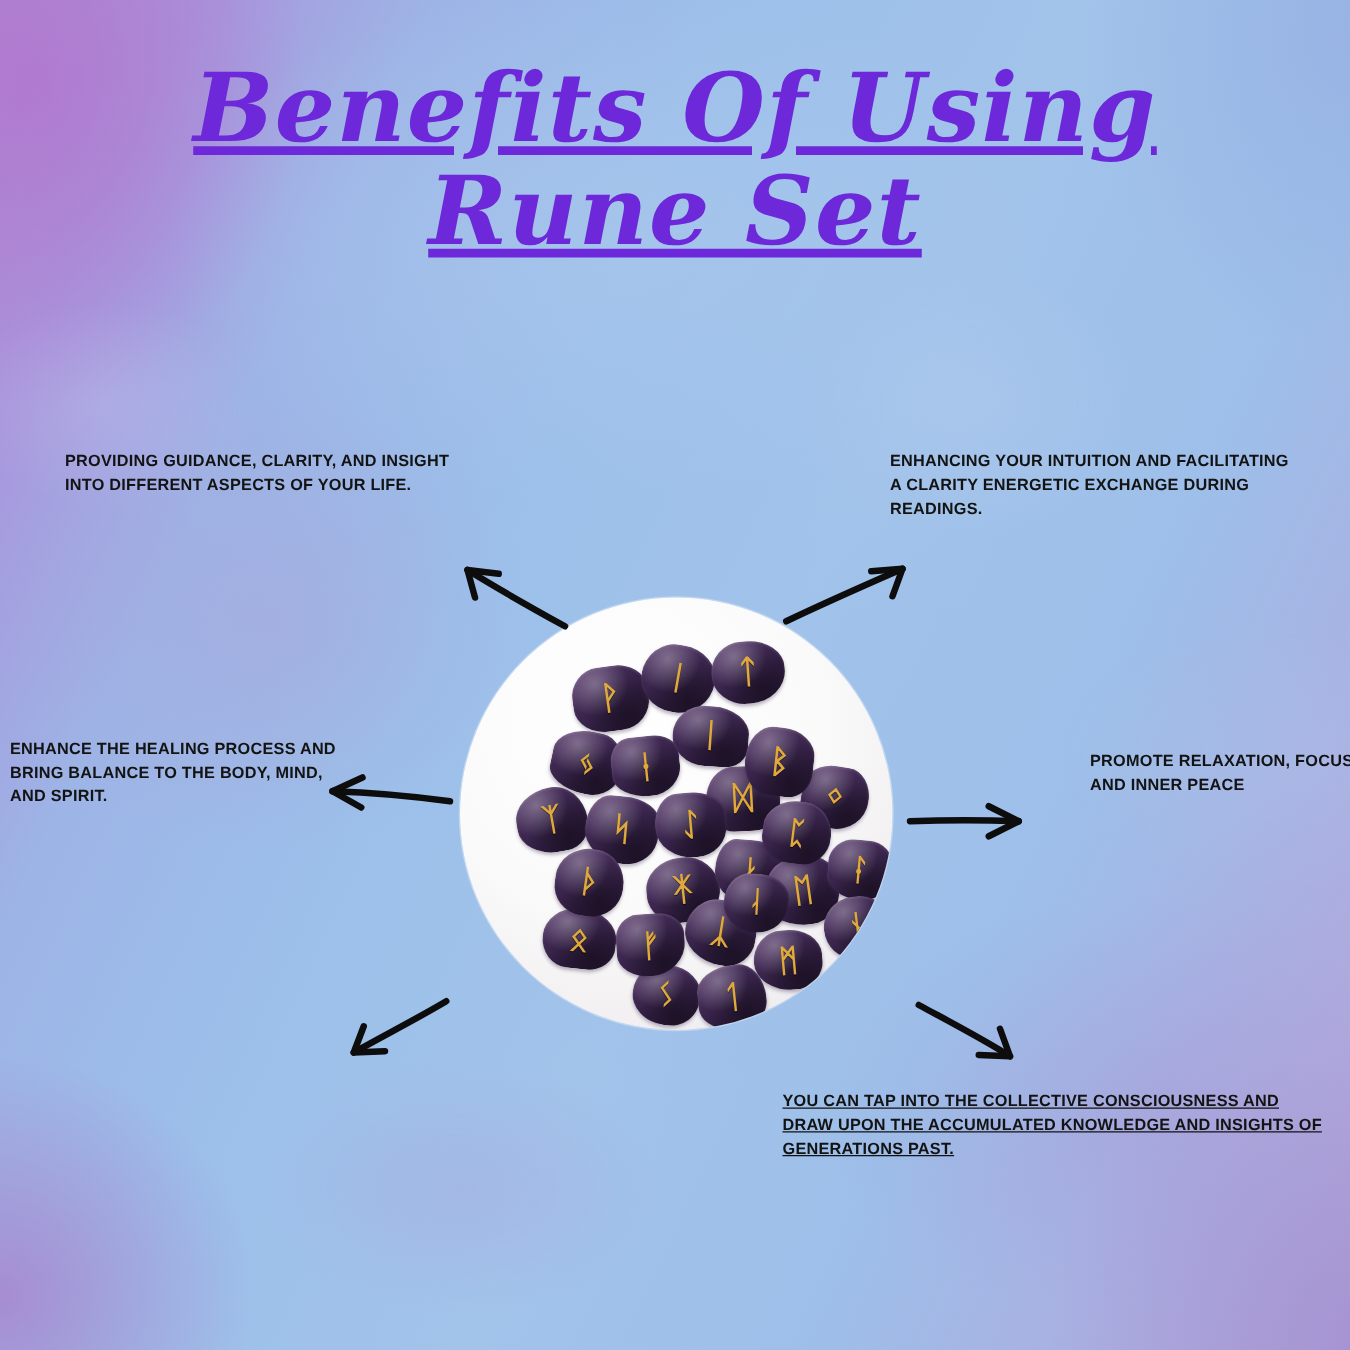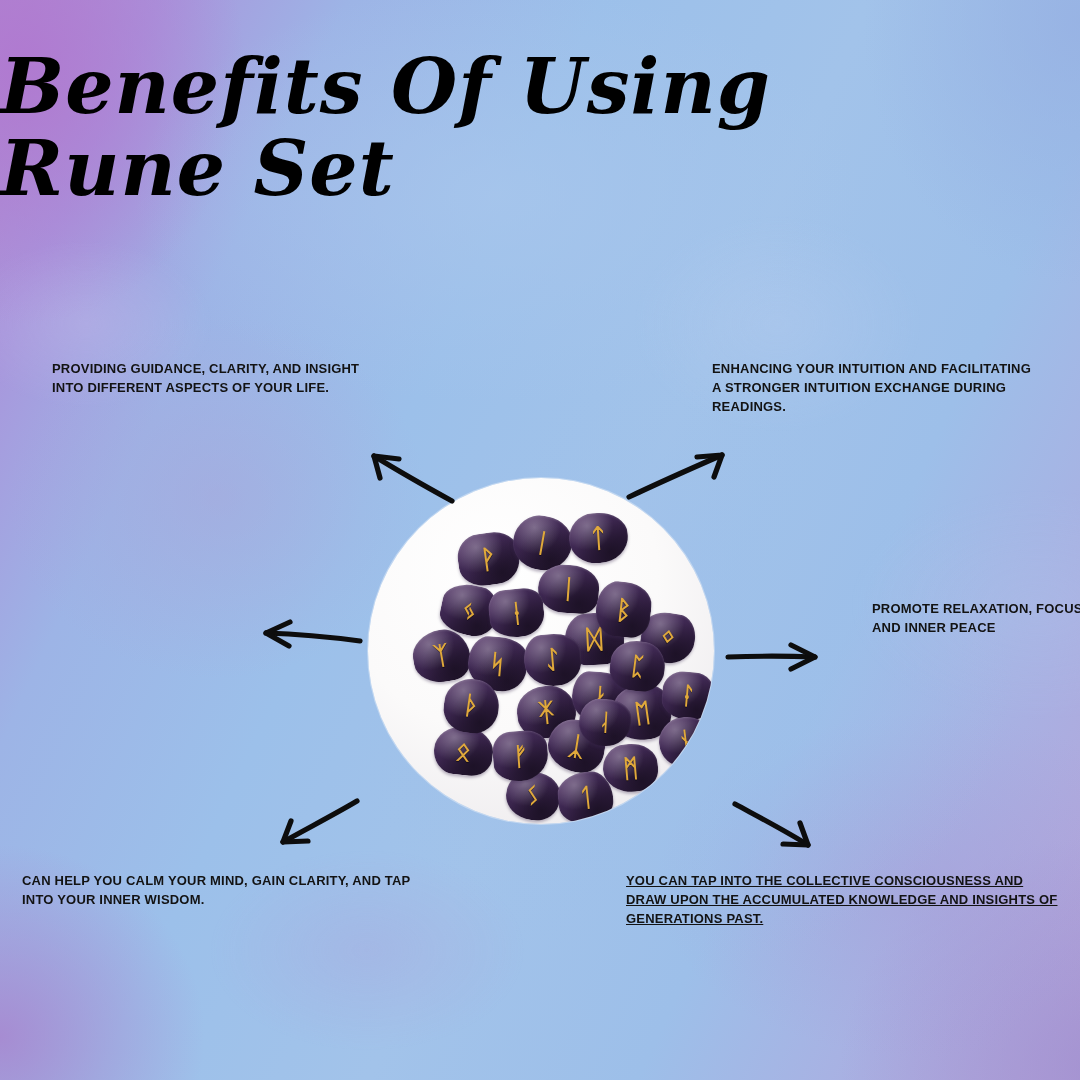--- a/index.html
+++ b/index.html
@@ -62,10 +62,11 @@
     left: 0;
     right: 0;
     top: 52px;
-    text-align: left;
-    color: #000000;
+    text-align: center;
+    color: #6d28d9;
     line-height: 0.92;
     z-index: 6;
+    text-decoration: underline;
   }
   #headline .hl-line {
     display: block;

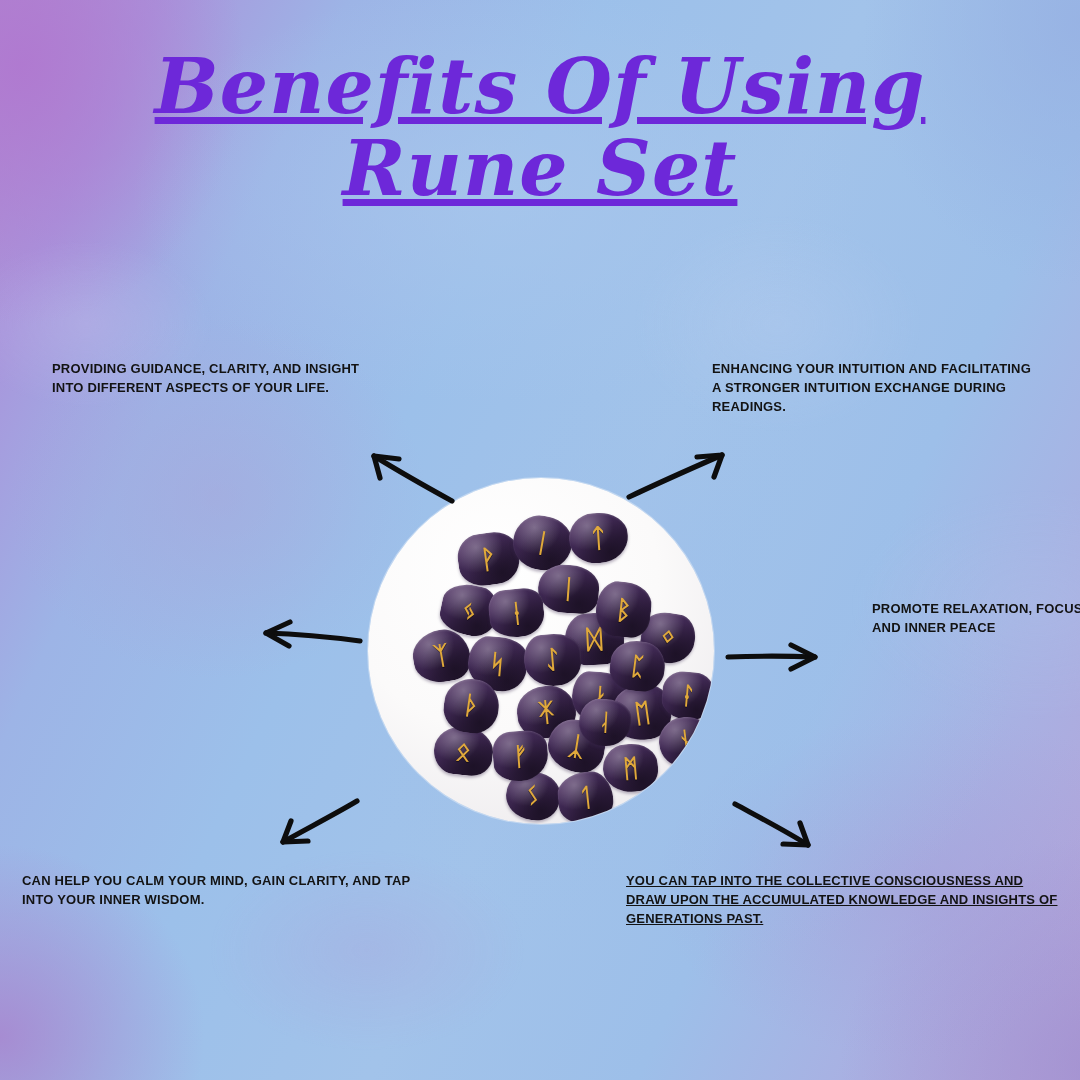--- a/index.html
+++ b/index.html
@@ -279,7 +279,7 @@
 
   <div class="benefit" id="benefit-top-left">PROVIDING GUIDANCE, CLARITY, AND INSIGHT INTO DIFFERENT ASPECTS OF YOUR LIFE.</div>
 
-  <div class="benefit" id="benefit-top-right">ENHANCING YOUR INTUITION AND FACILITATING A STRONGER INTUITION EXCHANGE DURING READINGS.</div>
+  <div class="benefit" id="benefit-top-right">ENHANCING YOUR INTUITION AND FACILITATING A CLARITY ENERGETIC EXCHANGE DURING READINGS.</div>
 
 
   <div class="benefit" id="benefit-mid-right">PROMOTE RELAXATION, FOCUS, AND INNER PEACE</div>

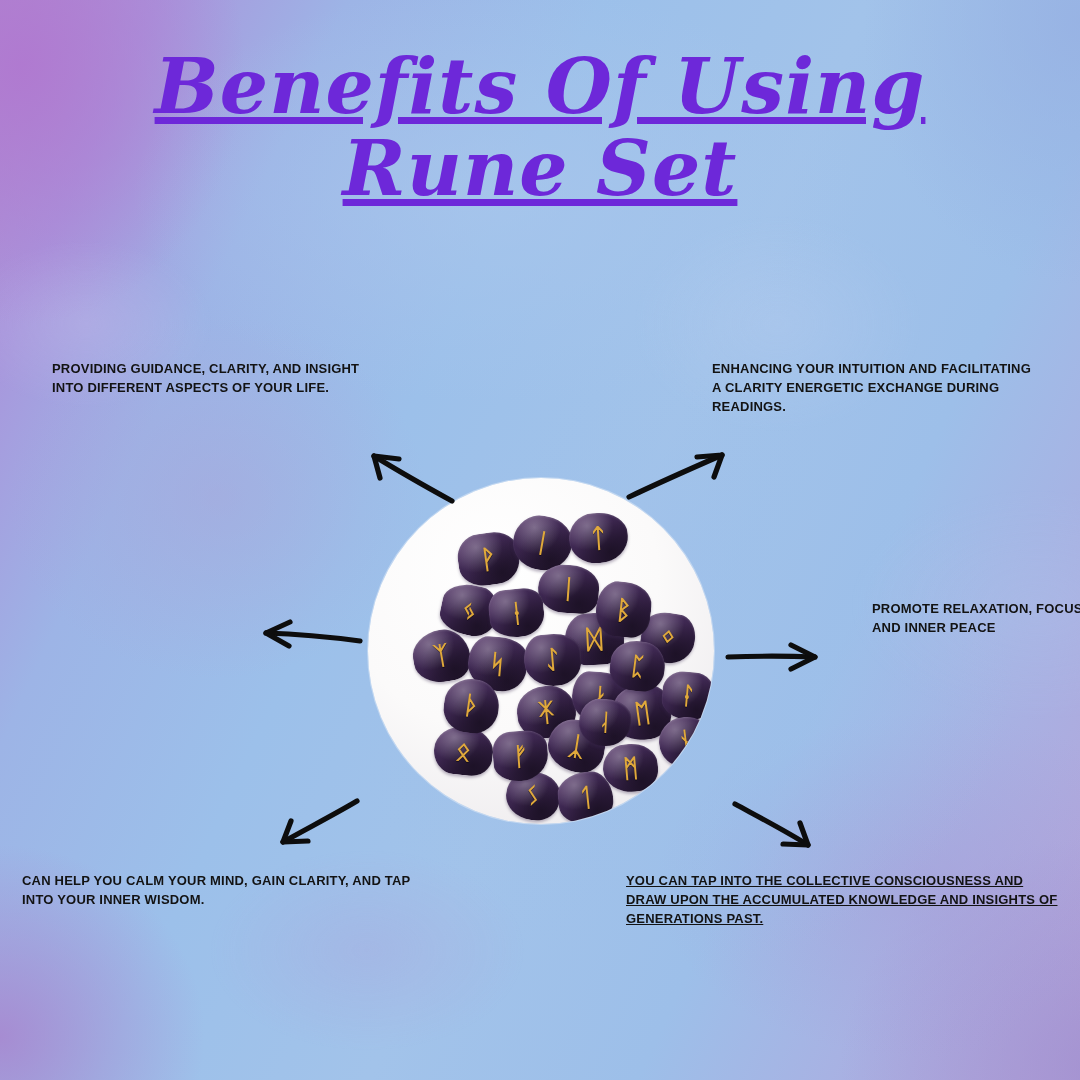--- a/index.html
+++ b/index.html
@@ -281,6 +281,7 @@
 
   <div class="benefit" id="benefit-top-right">ENHANCING YOUR INTUITION AND FACILITATING A CLARITY ENERGETIC EXCHANGE DURING READINGS.</div>
 
+  <div class="benefit" id="benefit-mid-left">ENHANCE THE HEALING PROCESS AND BRING BALANCE TO THE BODY, MIND, AND SPIRIT.</div>
 
   <div class="benefit" id="benefit-mid-right">PROMOTE RELAXATION, FOCUS, AND INNER PEACE</div>
 

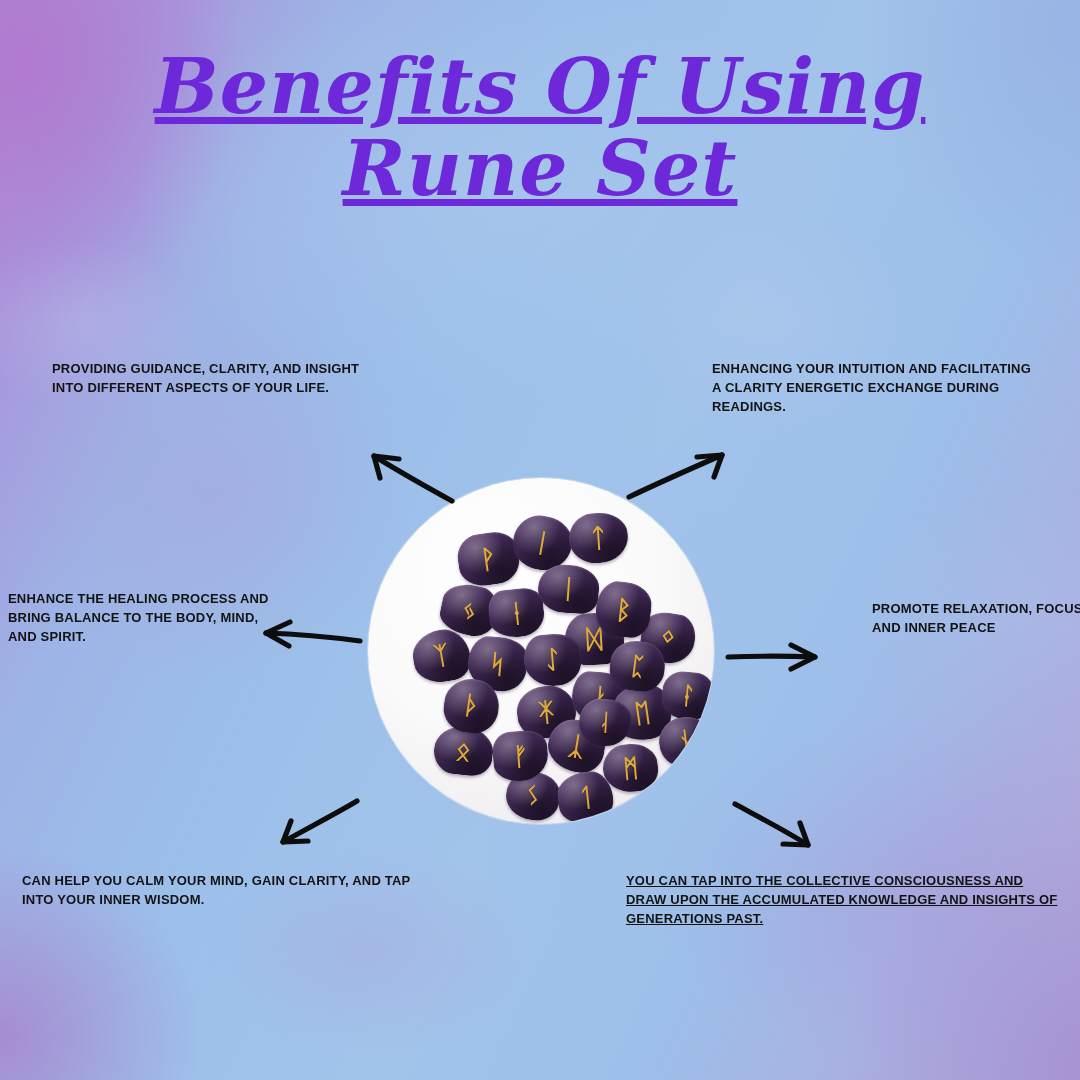--- a/index.html
+++ b/index.html
@@ -285,7 +285,6 @@
 
   <div class="benefit" id="benefit-mid-right">PROMOTE RELAXATION, FOCUS, AND INNER PEACE</div>
 
-  <div class="benefit" id="benefit-bot-left">CAN HELP YOU CALM YOUR MIND, GAIN CLARITY, AND TAP INTO YOUR INNER WISDOM.</div>
 
   <div class="benefit" id="benefit-bot-right">YOU CAN TAP INTO THE COLLECTIVE CONSCIOUSNESS AND DRAW UPON THE ACCUMULATED KNOWLEDGE AND INSIGHTS OF GENERATIONS PAST.</div>
 

